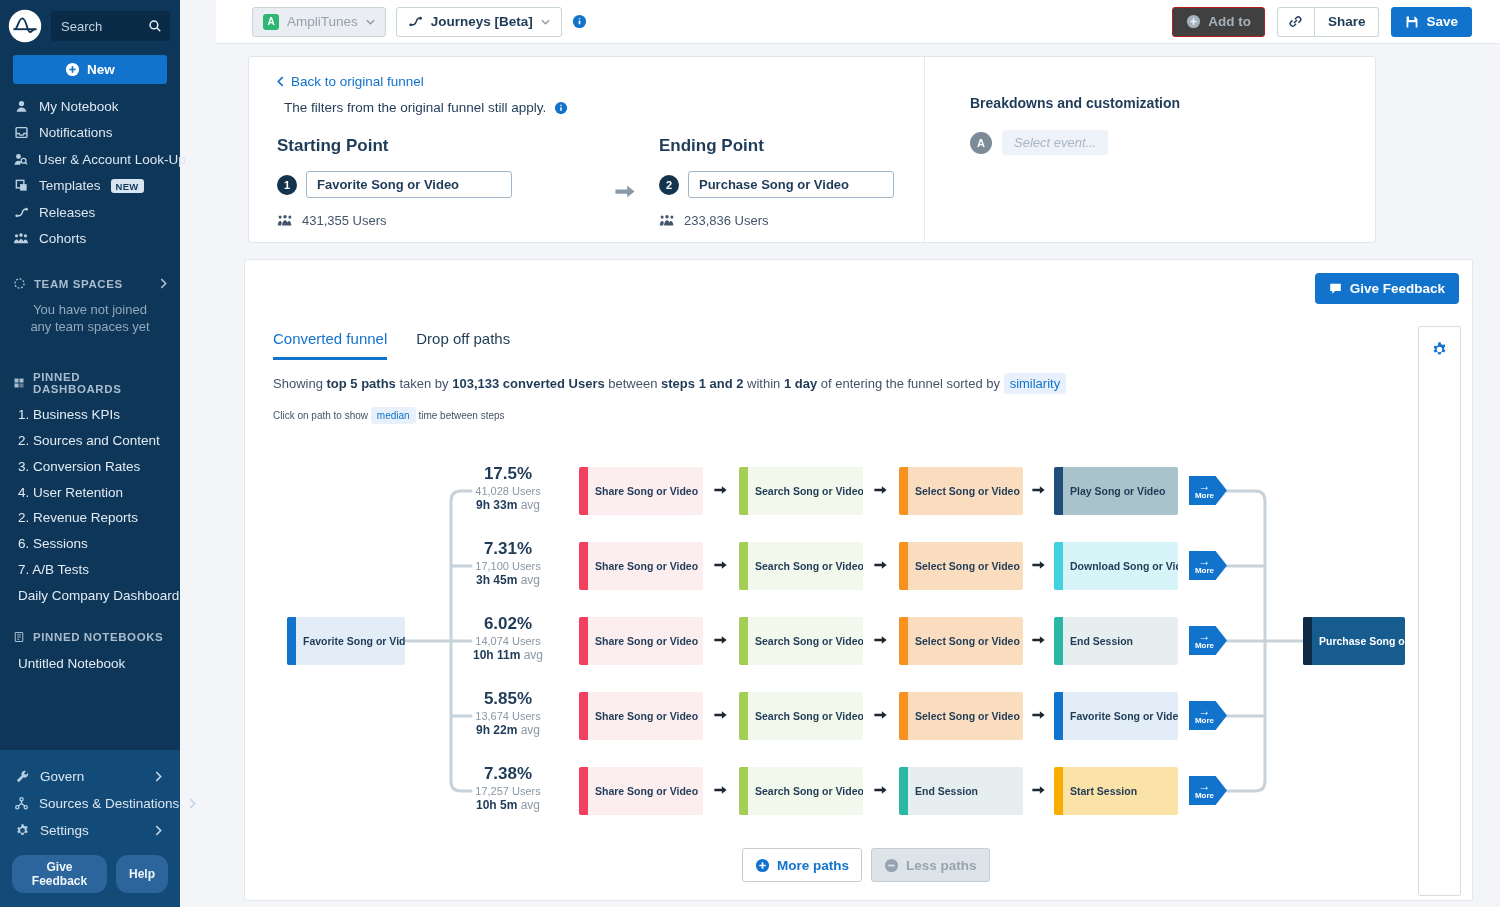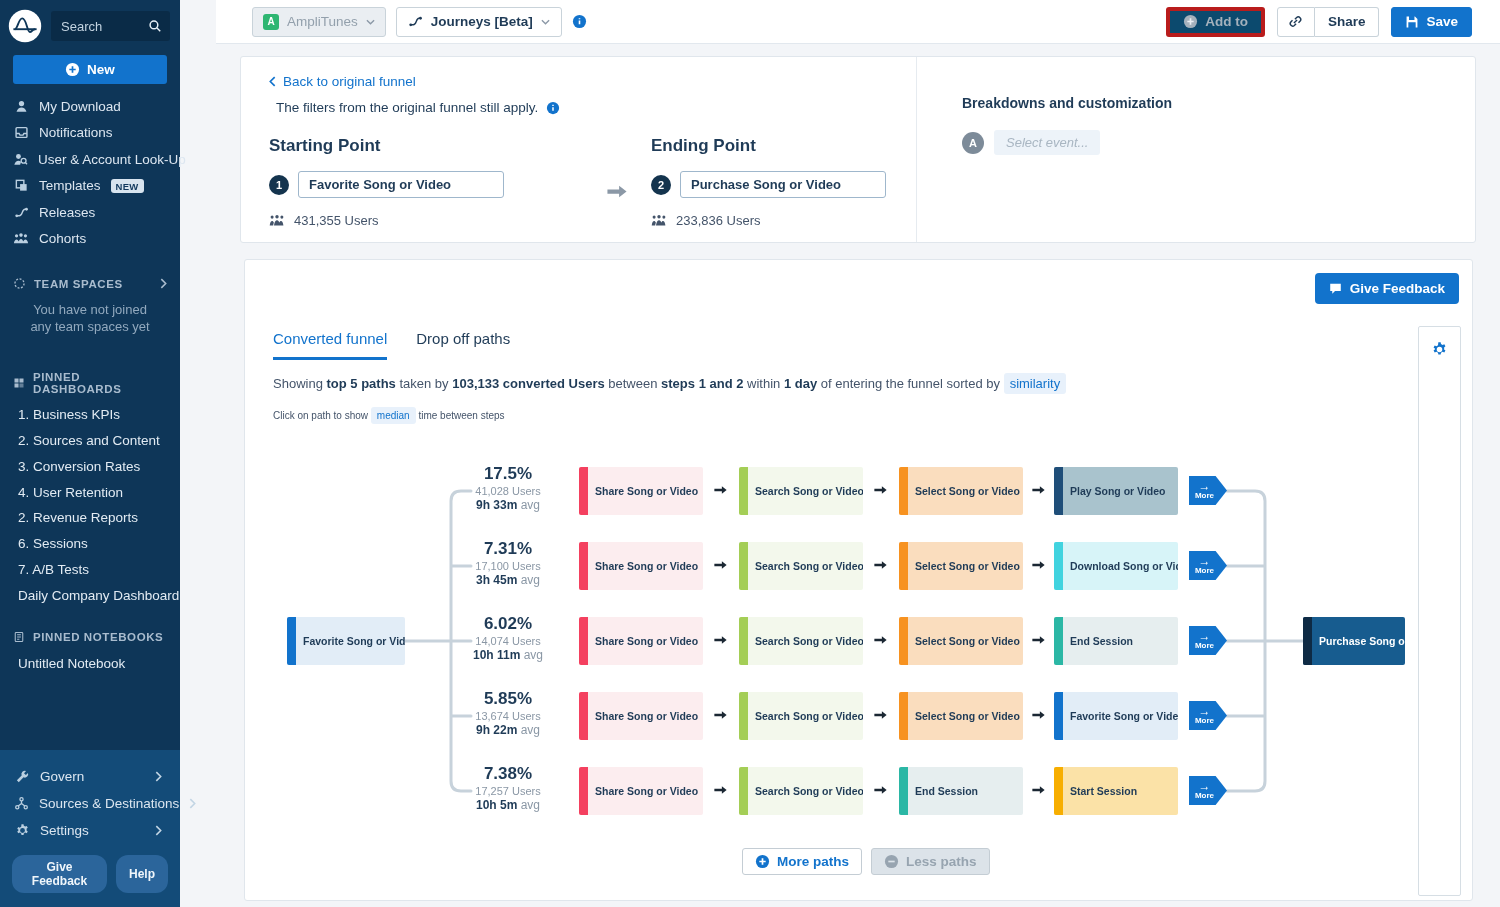--- a/index.html
+++ b/index.html
@@ -45,7 +45,7 @@
   .caret { color:#8B98A6; display:flex; }
   .info-i { color:#1273CC; display:flex; cursor:pointer; }
   .btn { height:30px; display:flex; align-items:center; gap:7px; border-radius:3px; font-size:13.5px; font-weight:700; padding:0 13px; cursor:pointer; font-family:inherit; }
-  .btn-disabled { background:#0c4a6e; border:4px solid #b91c1c; color:#A4B1BC; cursor:default; }
+  .btn-disabled { background:#404040; border:1px solid #b91c1c; color:#A4B1BC; cursor:default; }
   .btn-group { display:flex; }
   .btn-ghost { background:#fff; border:1px solid #C9D3DA; color:#1F3B57; }
   .link-btn { width:38px; justify-content:center; padding:0; border-radius:3px 0 0 3px; }

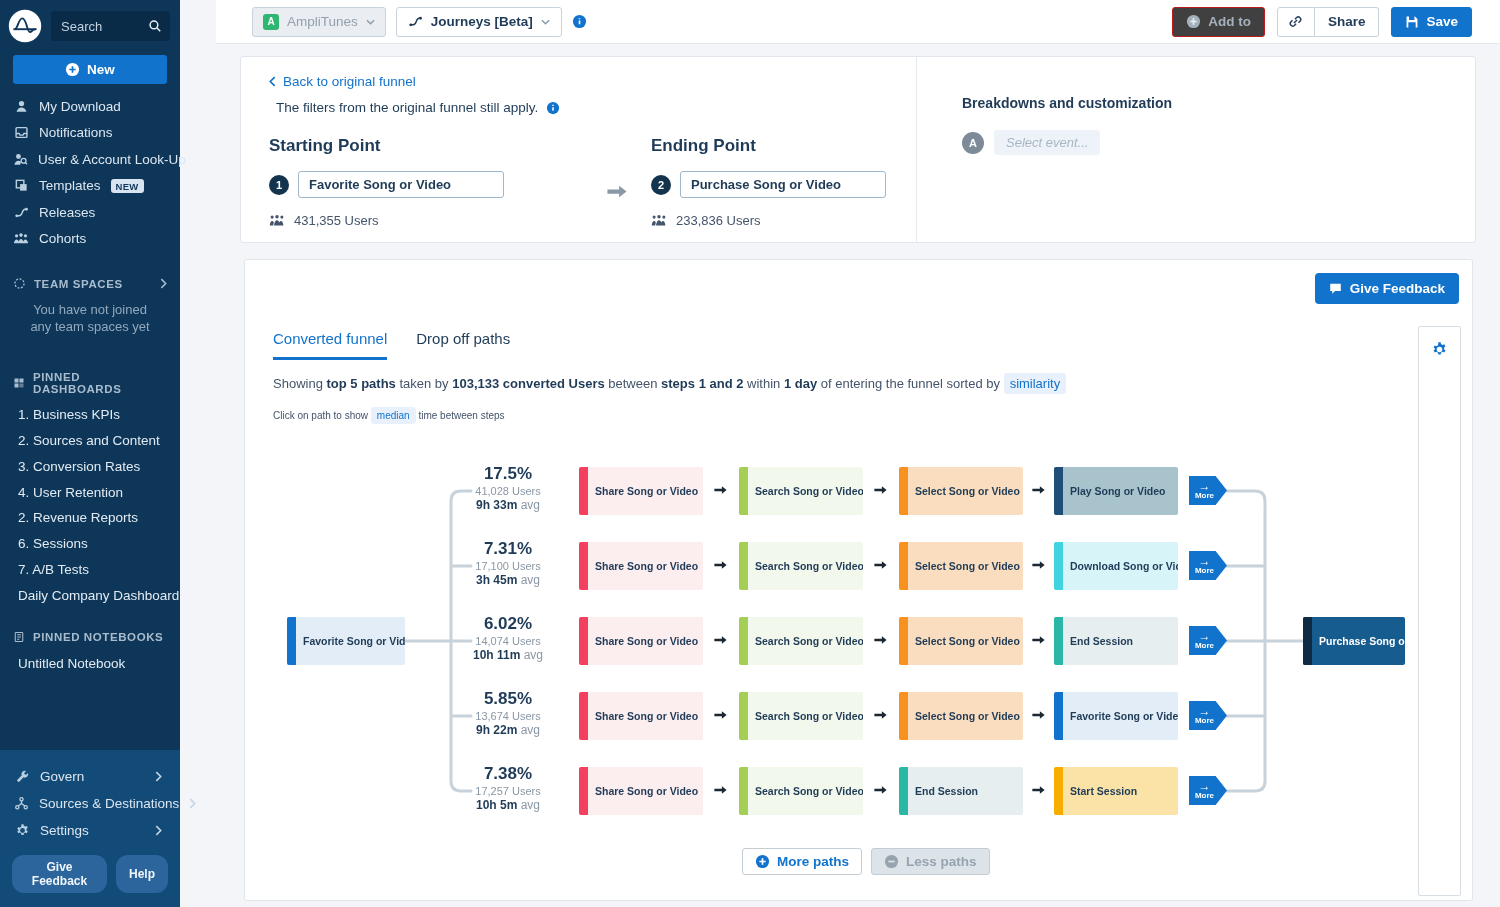--- a/index.html
+++ b/index.html
@@ -55,7 +55,7 @@
   
   .content { position:absolute; left:216px; top:44px; width:1284px; height:863px; background:#F3F5F8; }
   .panel { position:absolute; background:#fff; border:1px solid #E0E6EC; border-radius:3px; }
-  .funnel-panel { left:24px; top:12px; width:1236px; height:187px; display:flex; }
+  .funnel-panel { left:32px; top:12px; width:1128px; height:187px; display:flex; }
   .fp-left { width:675px; padding:17px 28px 0; }
   .fp-right { flex:1; border-left:1px solid #E6EBF0; padding:38px 45px 0; }
   .back-link { display:flex; align-items:center; gap:7px; color:#1273CC; font-size:13.5px; cursor:pointer; }

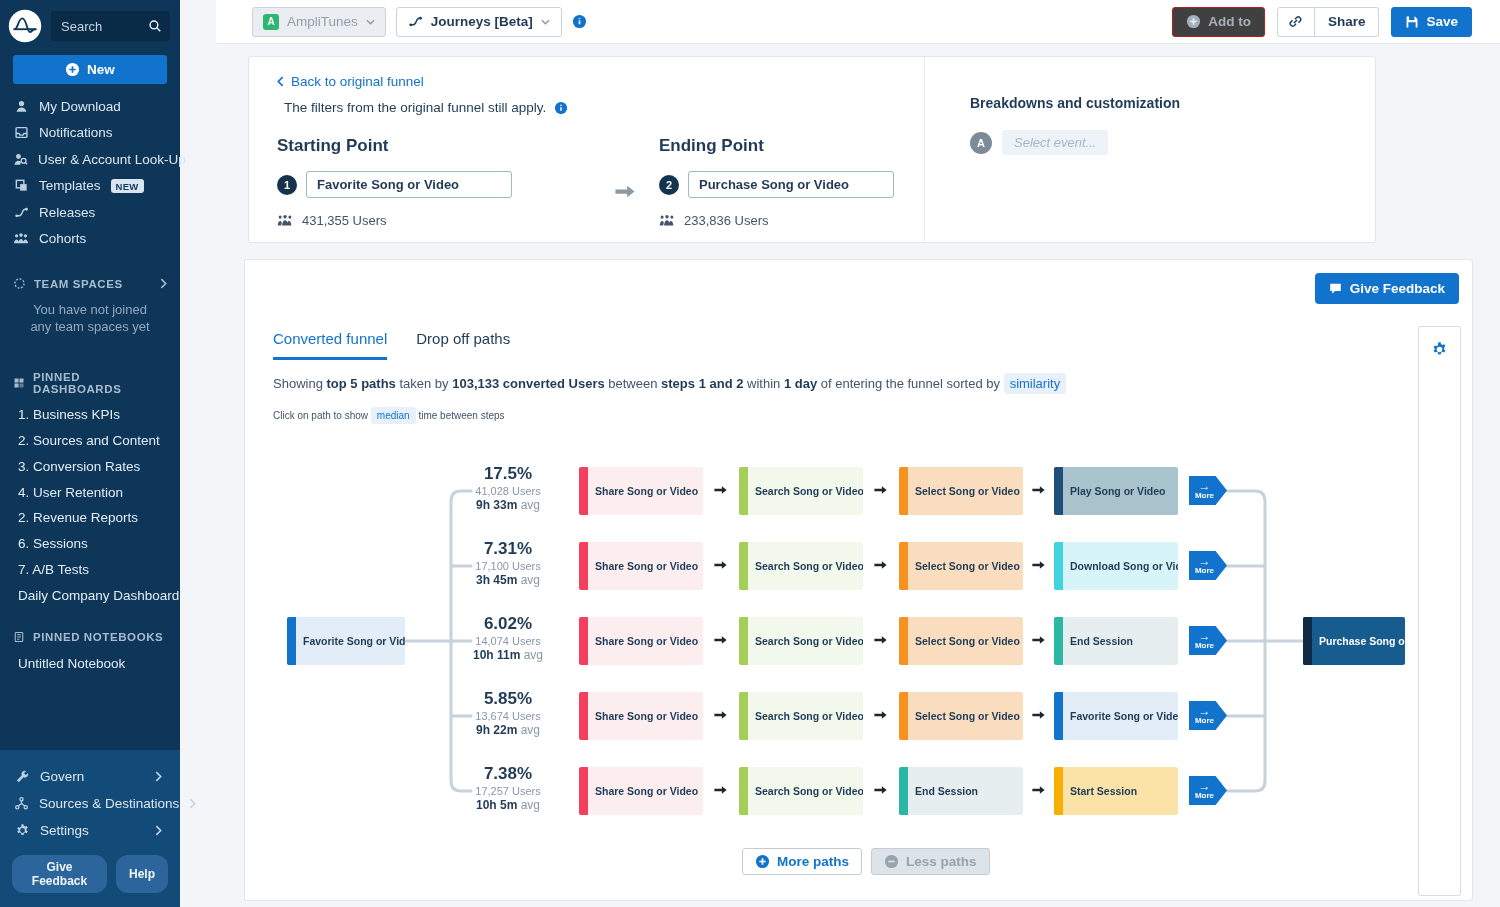--- a/index.html
+++ b/index.html
@@ -146,7 +146,7 @@
             <path d="M2.7 13.6c.8-3.1 3-4.6 5.3-4.6s4.5 1.5 5.3 4.6z" fill="currentColor"></path>
           </svg>
         </span>
-        <span class="lbl">My Download</span>
+        <span class="lbl">My Notebook</span>
       </div>
       <div class="sb-item">
         <span class="icn">

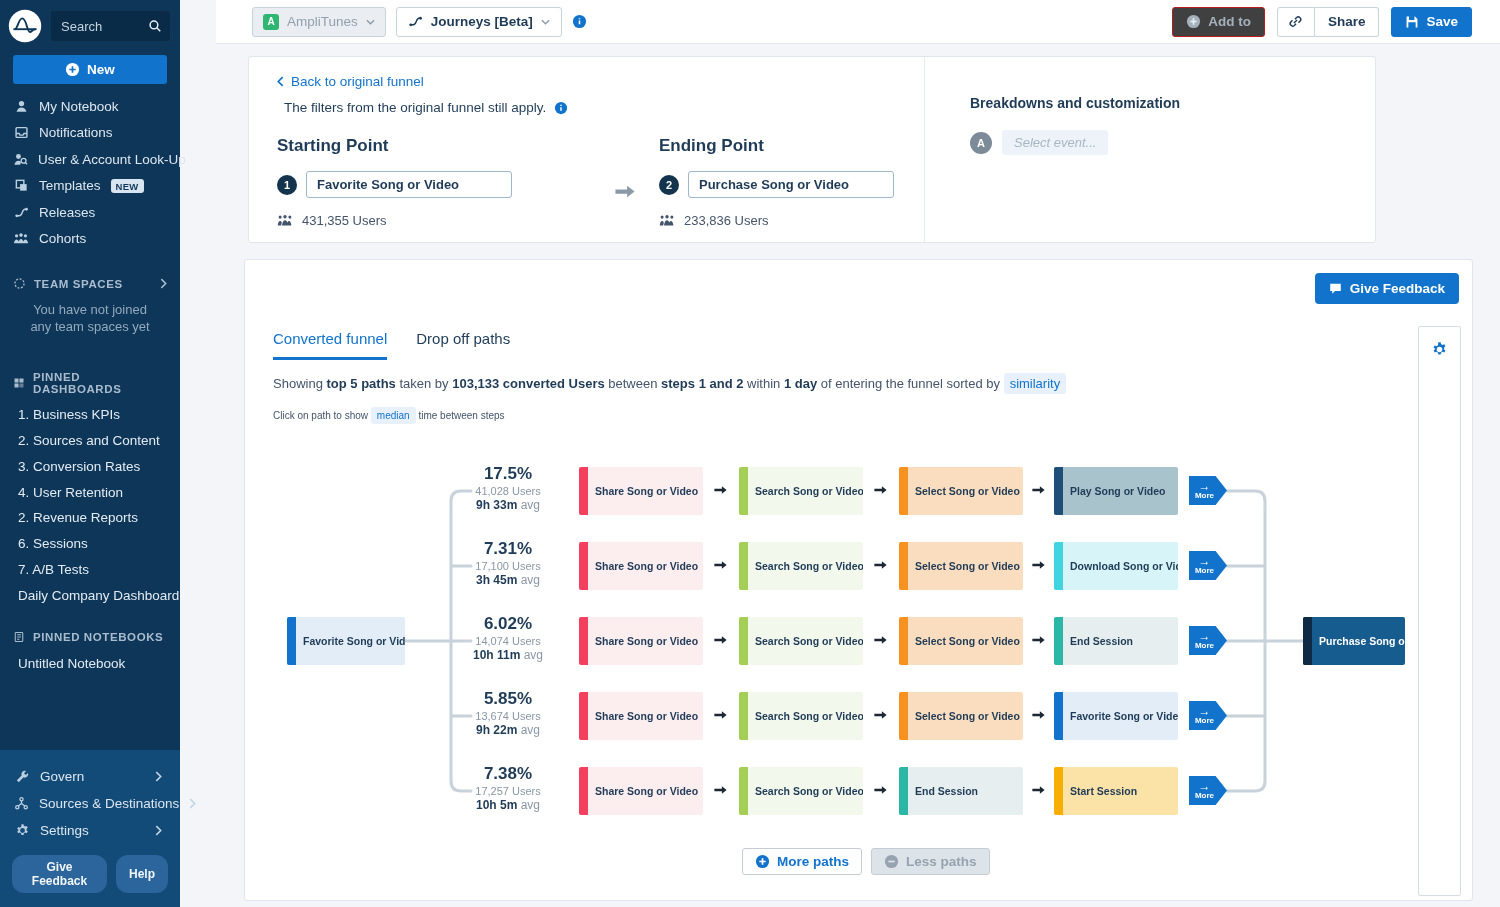--- a/index.html
+++ b/index.html
@@ -102,7 +102,7 @@
   .gear-col { position:absolute; left:1173px; top:66px; width:43px; height:570px; background:#fff; border:1px solid #D6DEE4; border-radius:2px; display:flex; justify-content:center; padding-top:14px; }
   .gear-col .icn { color:#1273CC; cursor:pointer; }
   .bottom-btns { position:absolute; left:497px; top:588px; display:flex; gap:9px; }
-  .bb { height:27px; display:flex; align-items:center; gap:7px; border-radius:3px; font-size:13.5px; font-weight:700; padding:0 12px; font-family:inherit; }
+  .bb { height:34px; display:flex; align-items:center; gap:7px; border-radius:3px; font-size:13.5px; font-weight:700; padding:0 12px; font-family:inherit; }
   .bb-more { background:#fff; border:1px solid #C4CDD4; color:#1273CC; cursor:pointer; --pi:#ffffff; }
   .bb-less { background:#DCE3E9; border:1px solid #C4CDD4; color:#97A4B0; cursor:default; --pi:#DCE3E9; }
   .icn { display:inline-flex; line-height:0; }

